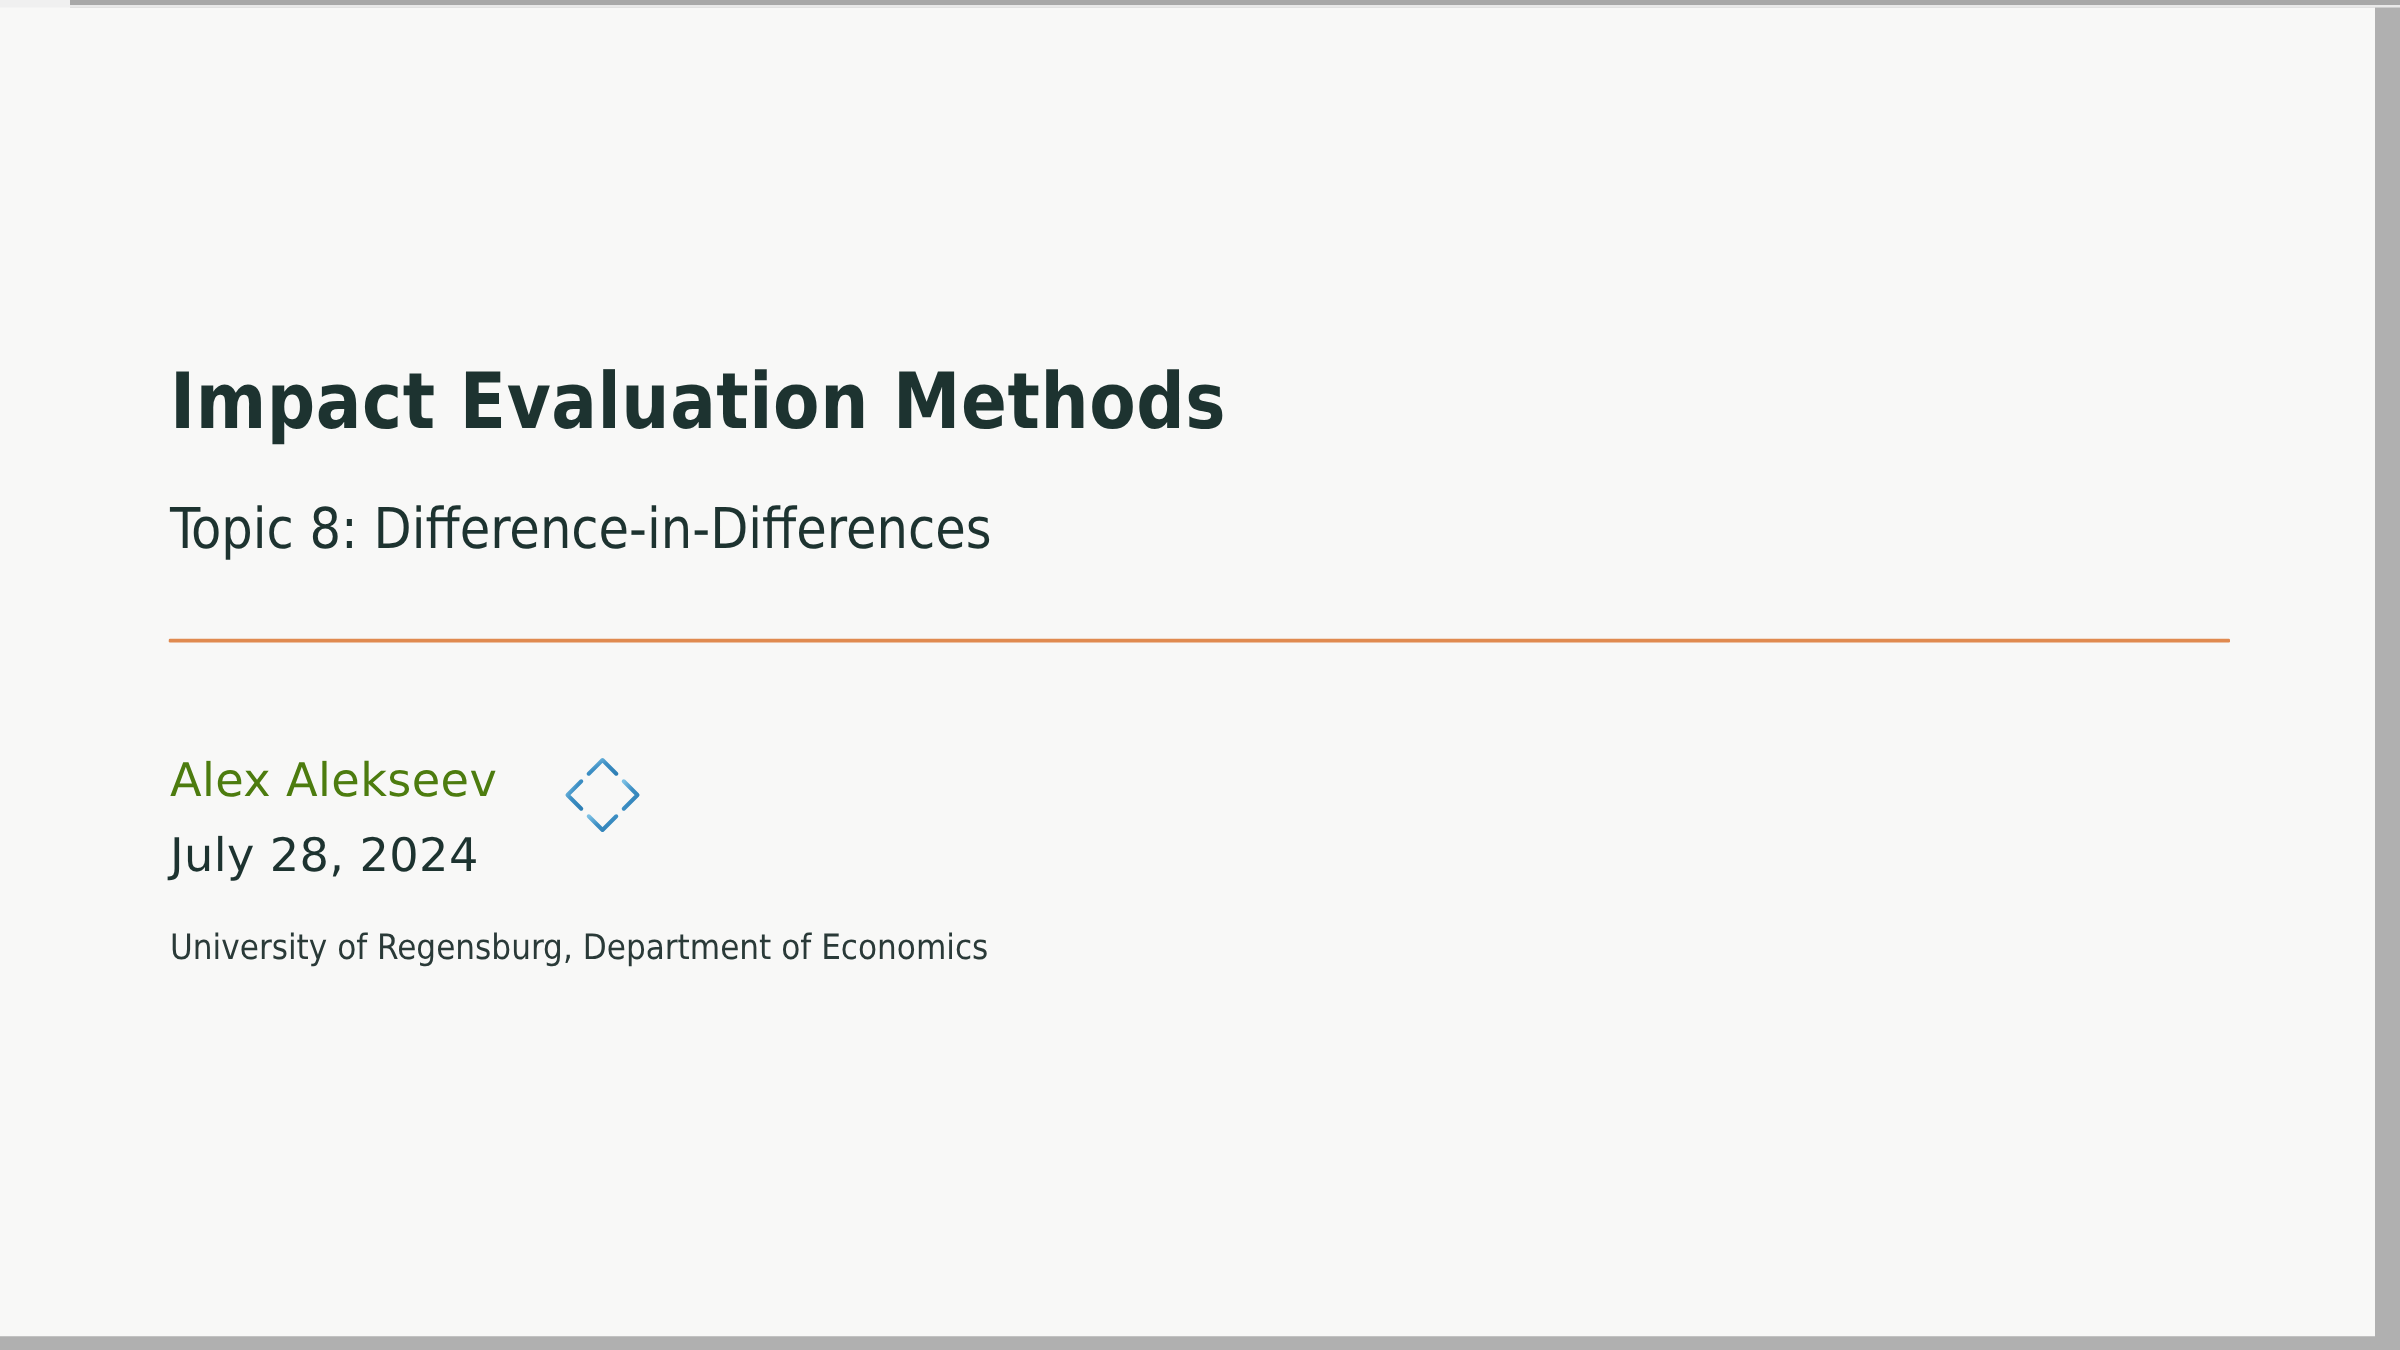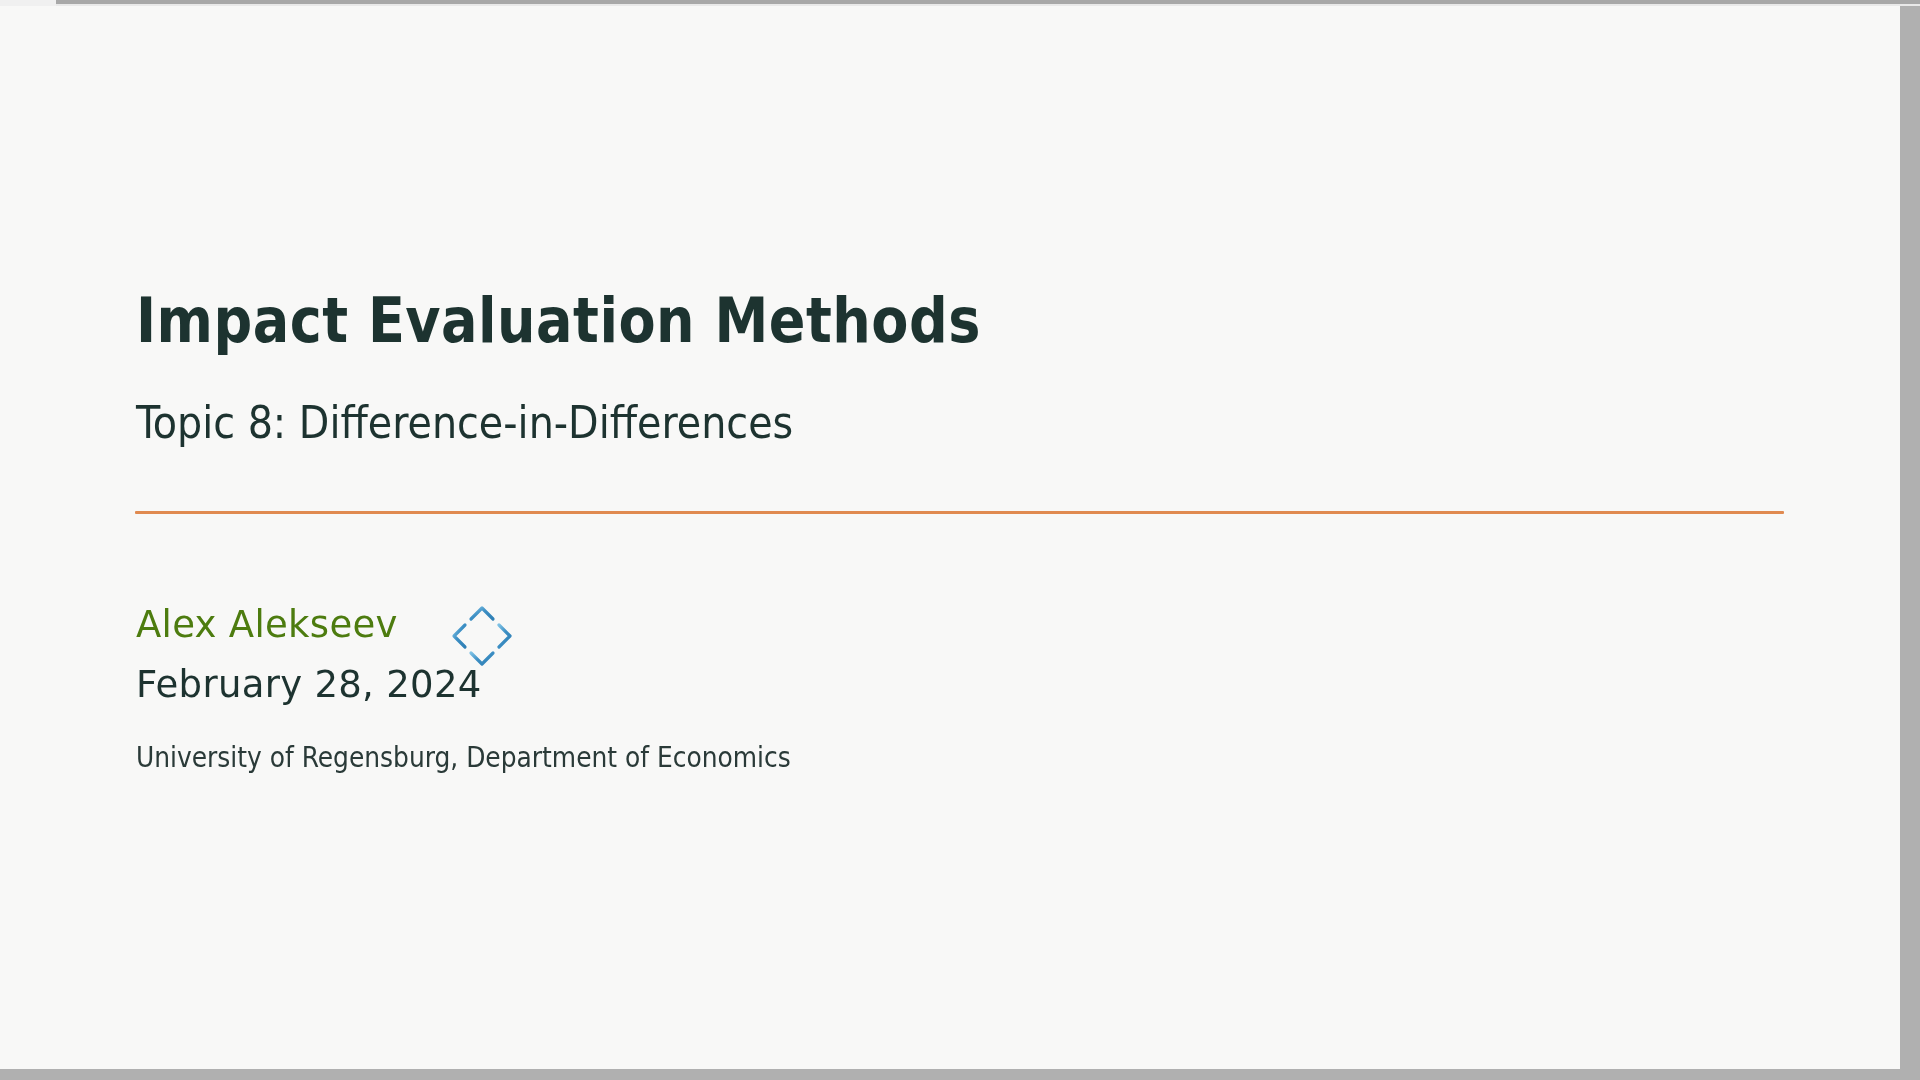--- a/index.html
+++ b/index.html
@@ -177,7 +177,7 @@
 
     <div class="author">Alex Alekseev</div>
 
-    <div class="date">February 28, 2024</div>
+    <div class="date">July 28, 2024</div>
 
     <div class="institution">University of Regensburg, Department of Economics</div>
 

